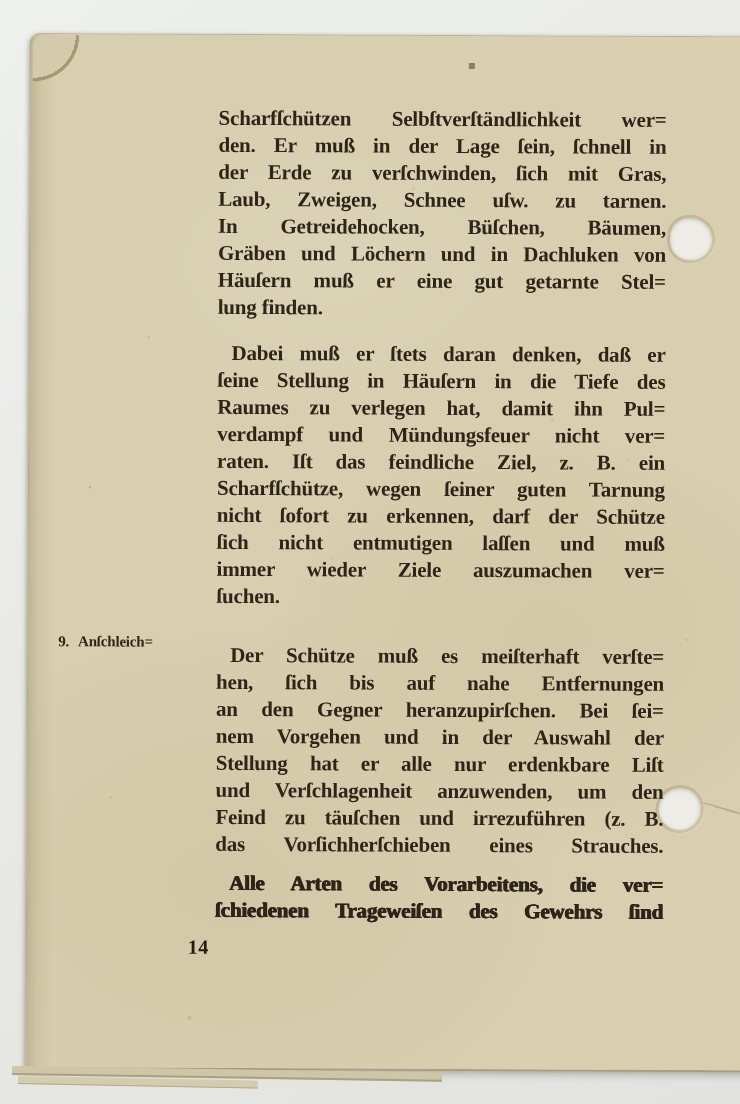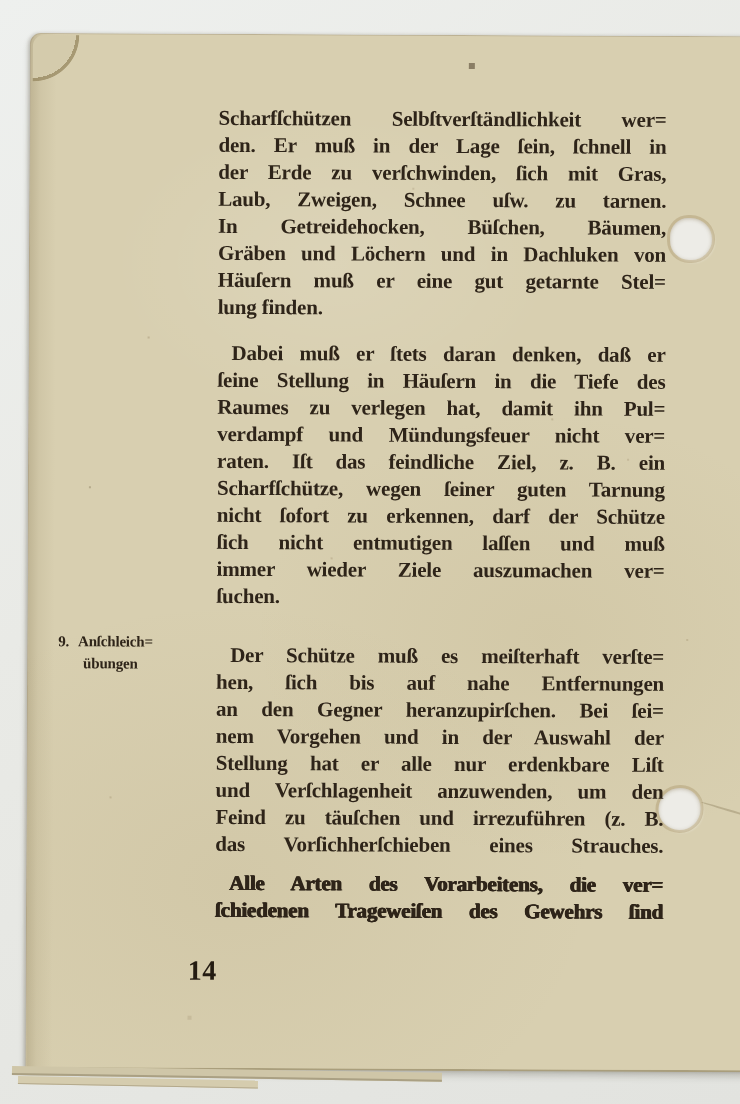--- a/index.html
+++ b/index.html
@@ -107,7 +107,6 @@
         <span>9.</span>
         <span>Anſchleich=</span>
       </div>
-      <div class="mn-row2">übungen</div>
     </div>
 
     <div class="text-col" id="textcol">

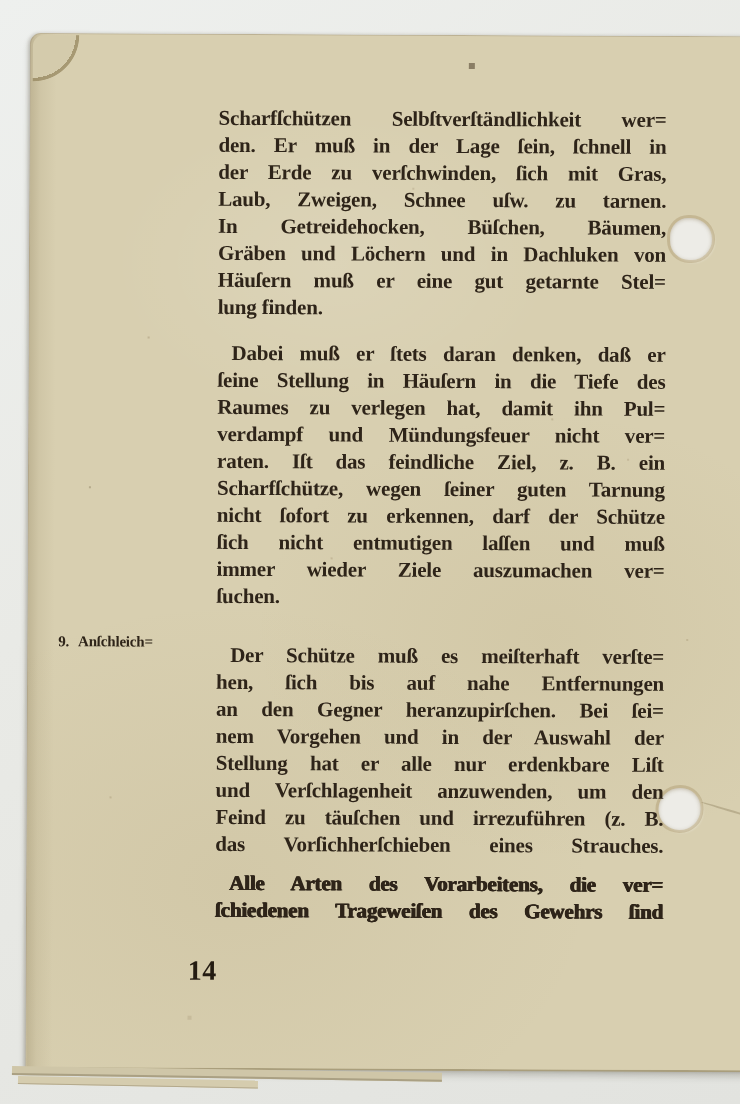--- a/index.html
+++ b/index.html
@@ -84,8 +84,8 @@
   .mn-row{display:flex;gap:9px;}
   .mn-row2{padding-left:25px;}
   .page-number{
-    position:absolute;left:161px;top:920px;
-    color:#241c12;font-weight:bold;font-size:28px;letter-spacing:0.5px;
+    position:absolute;left:161px;top:901px;
+    color:#241c12;font-weight:bold;font-size:20px;letter-spacing:0.5px;
   }
   .sheet{position:absolute;border-bottom:2px solid #aaa083;background:var(--undersheet,#cfc6a8);}
   .sheet1{left:12px;top:1066px;width:430px;height:9px;transform:rotate(0.9deg);transform-origin:left;}

